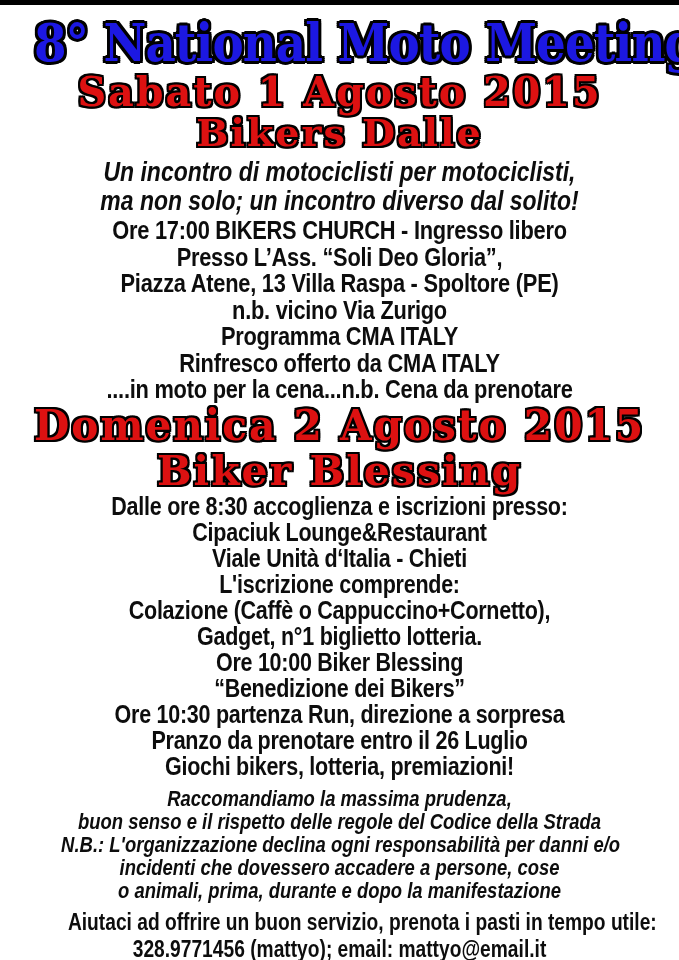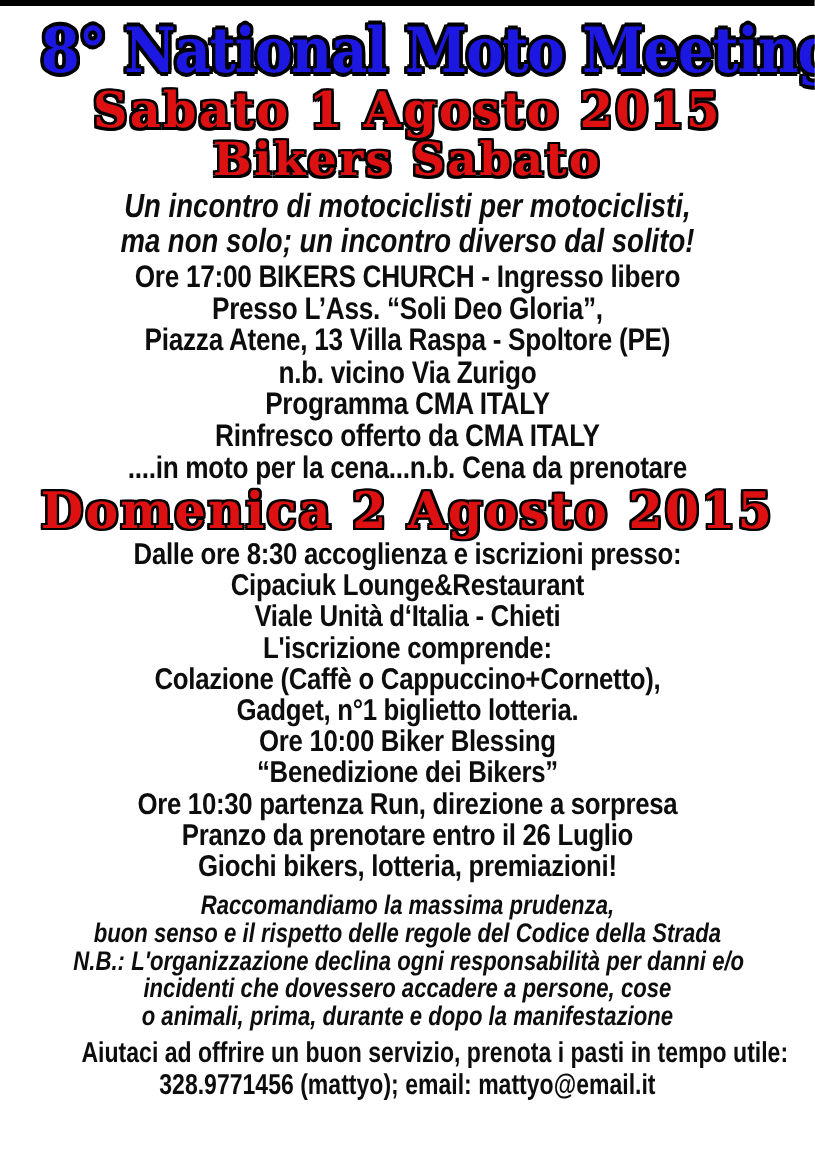--- a/index.html
+++ b/index.html
@@ -88,7 +88,7 @@
   <h1 class="display outline-lg title">8° National Moto Meeting</h1>
 
   <h2 class="display outline-md h-red h-date1">Sabato 1 Agosto 2015</h2>
-  <h2 class="display outline-md h-red h-event1">Bikers Sabato</h2>
+  <h2 class="display outline-md h-red h-event1">Bikers Dalle</h2>
 
   <div class="block intro">
     <div>Un incontro di motociclisti per motociclisti,</div>

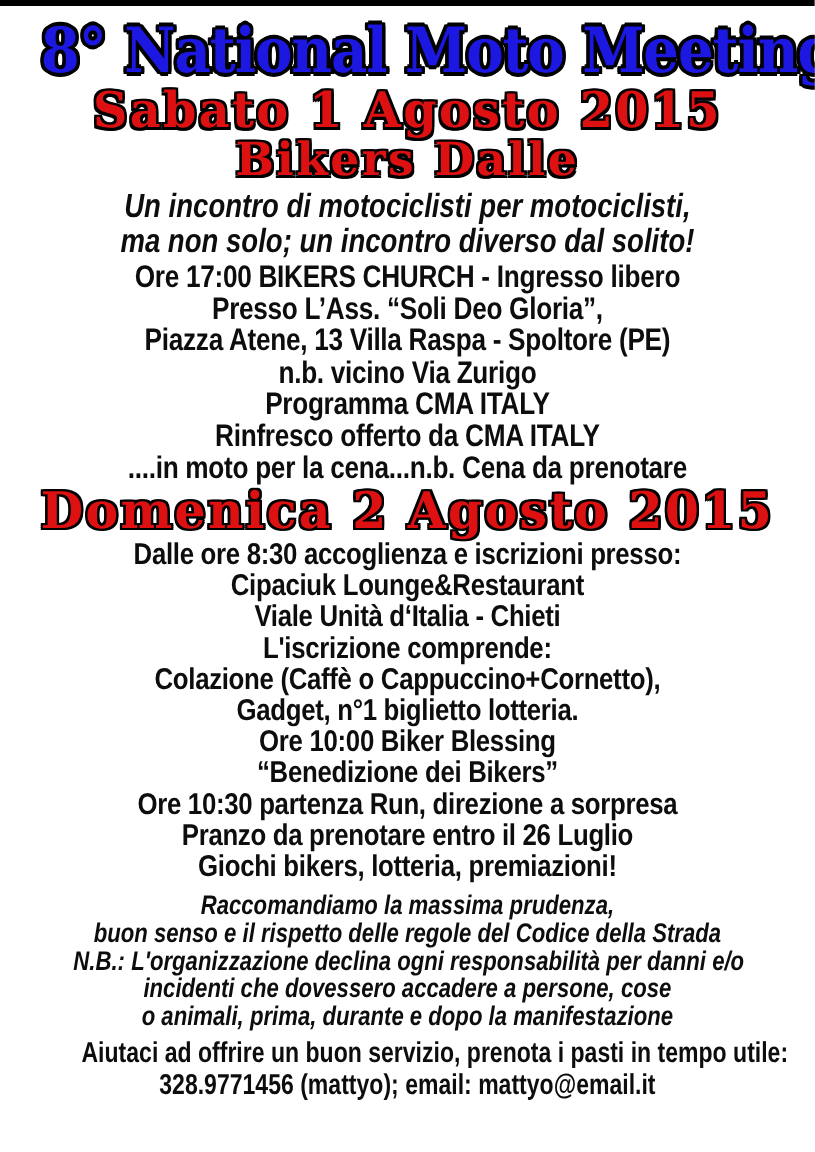--- a/index.html
+++ b/index.html
@@ -106,6 +106,7 @@
   </div>
 
   <h2 class="display outline-md h-red h-date2">Domenica 2 Agosto 2015</h2>
+  <h2 class="display outline-md h-red h-event2">Biker Blessing</h2>
 
   <div class="block sun-details">
     <div>Dalle ore 8:30 accoglienza e iscrizioni presso:</div>

